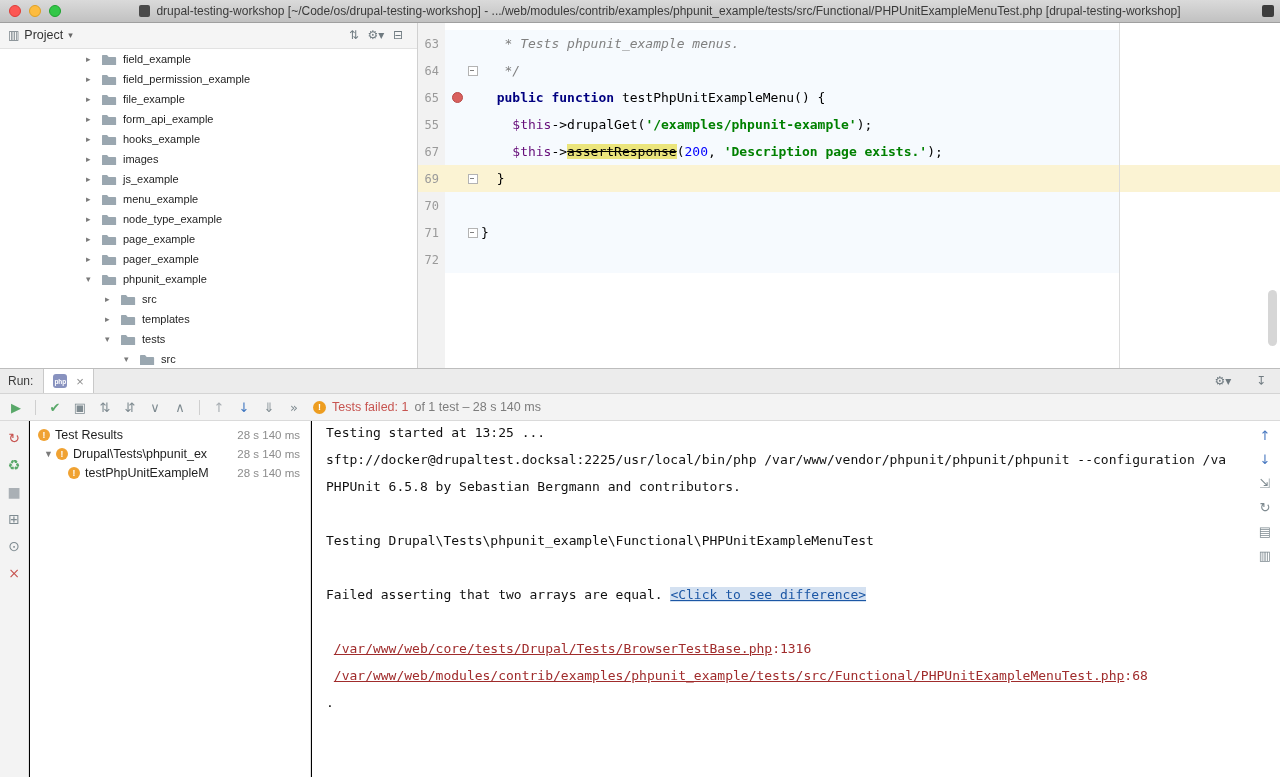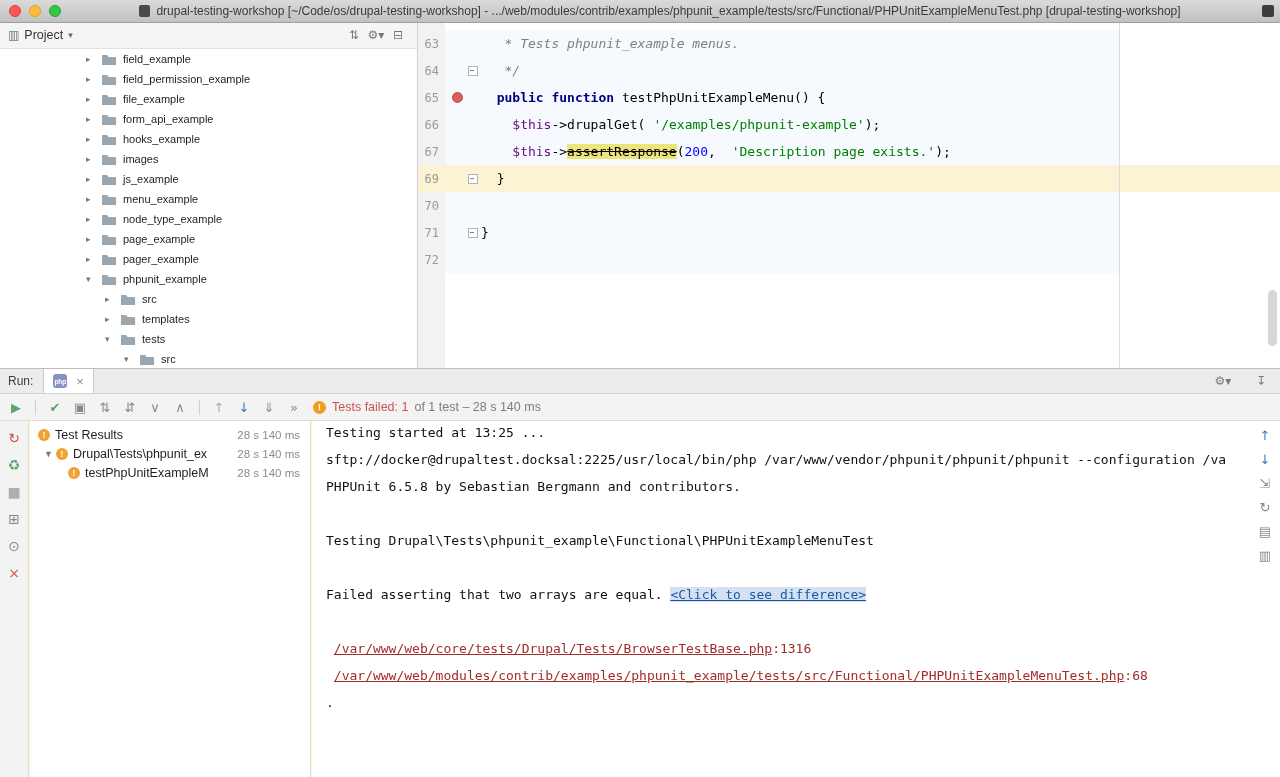--- a/index.html
+++ b/index.html
@@ -319,7 +319,7 @@
             <span class="ecode"><span class="tk-p">  </span><span class="tk-k">public function </span><span class="tk-p">testPhpUnitExampleMenu() {</span></span>
           </div>
           <div class="eline">
-            <span class="lnum">66</span>
+            <span class="lnum">55</span>
             <span class="gmark"></span>
             <span class="ecode"><span class="tk-p">    </span><span class="tk-v">$this</span><span class="tk-p">-&gt;drupalGet(</span><span class="tk-s">'/examples/phpunit-example'</span><span class="tk-p">);</span></span>
           </div>

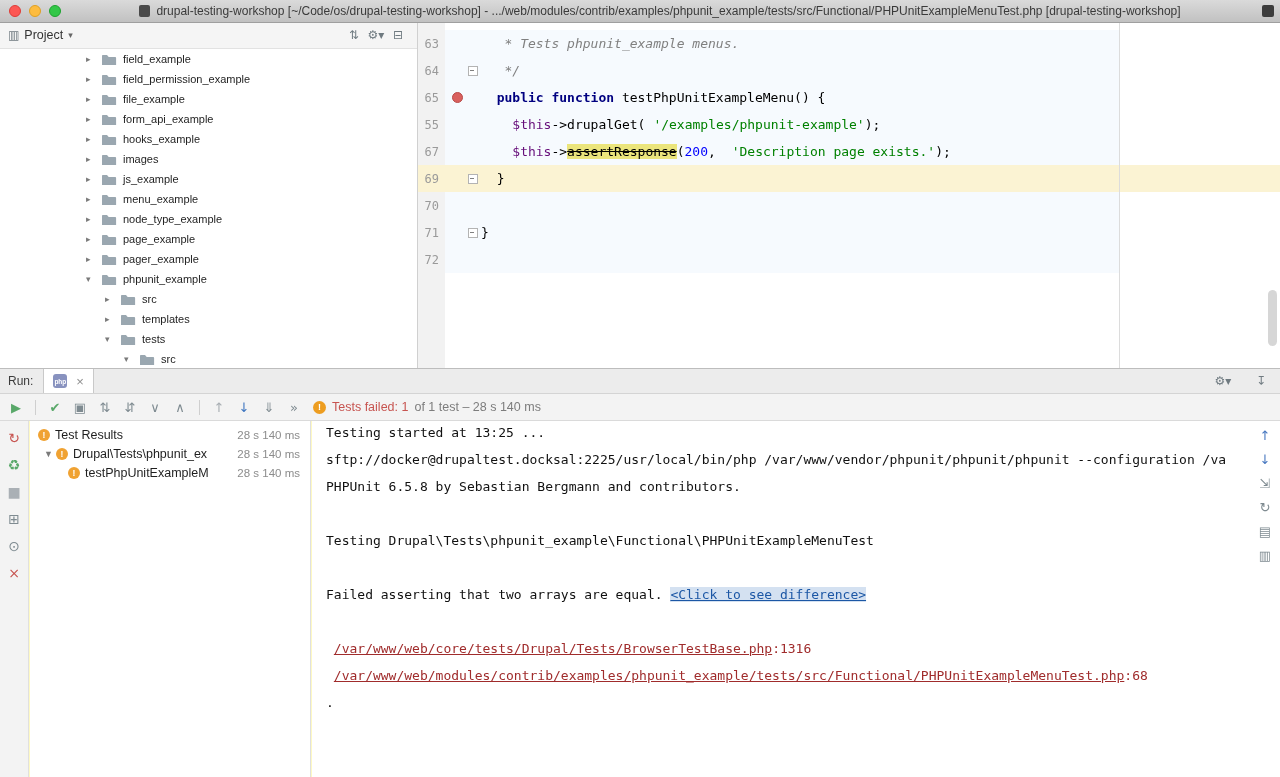--- a/index.html
+++ b/index.html
@@ -60,7 +60,7 @@
   .tk-c{color:#808080;font-style:italic;}
   .tk-k{color:#000080;font-weight:bold;}
   .tk-p{color:#000;}
-  .tk-s{color:#008000;font-weight:normal;margin-left:8px;}
+  .tk-s{color:#008000;font-weight:bold;}
   .tk-n{color:#0000ff;}
   .tk-v{color:#660e7a;}
   .tk-d{color:#000;background:#ebe57c;text-decoration:line-through;}

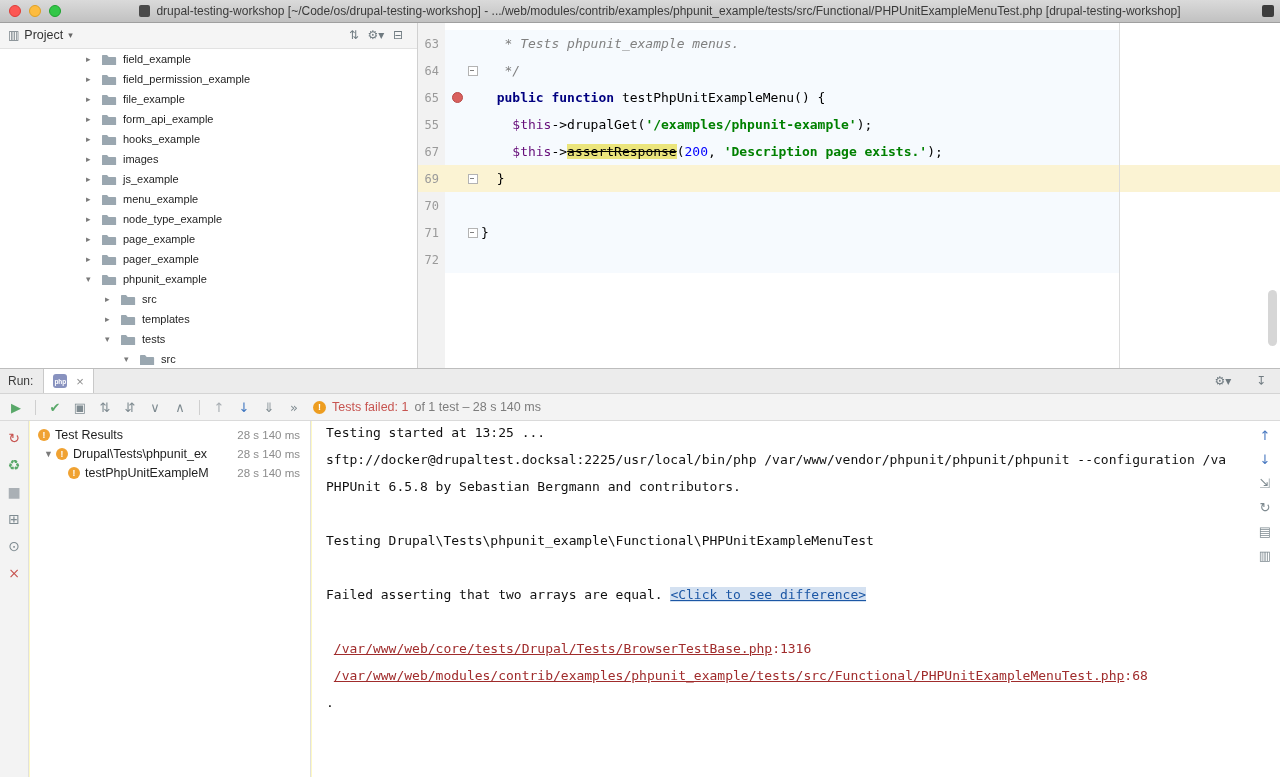--- a/index.html
+++ b/index.html
@@ -66,7 +66,7 @@
   .tk-d{color:#000;background:#ebe57c;text-decoration:line-through;}
 
   
-  .run-panel{position:absolute;top:368px;left:0;width:1280px;height:409px;background:#fef9c3;
+  .run-panel{position:absolute;top:368px;left:0;width:1280px;height:409px;background:#000000;
              border-top:1px solid #bdbdbd;box-sizing:border-box;}
   .run-tabbar{position:absolute;top:0;left:0;right:0;height:24px;background:#ececec;
               border-bottom:1px solid #d4d4d4;display:flex;align-items:center;}

